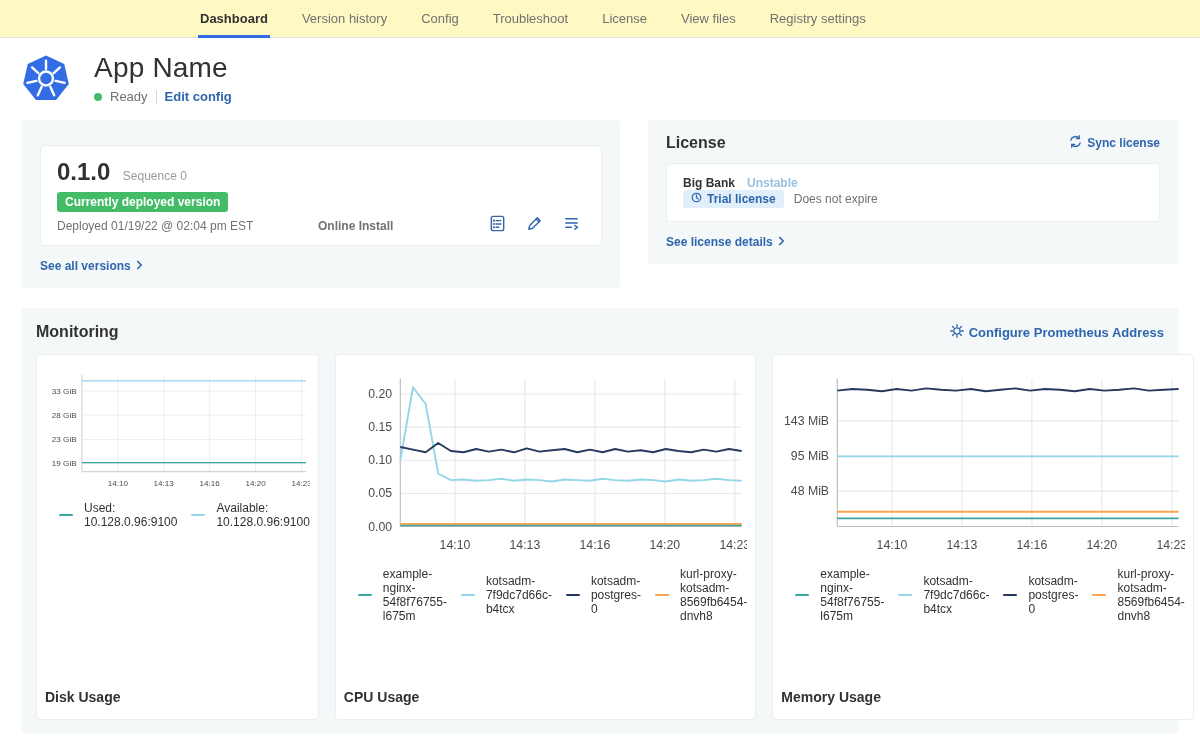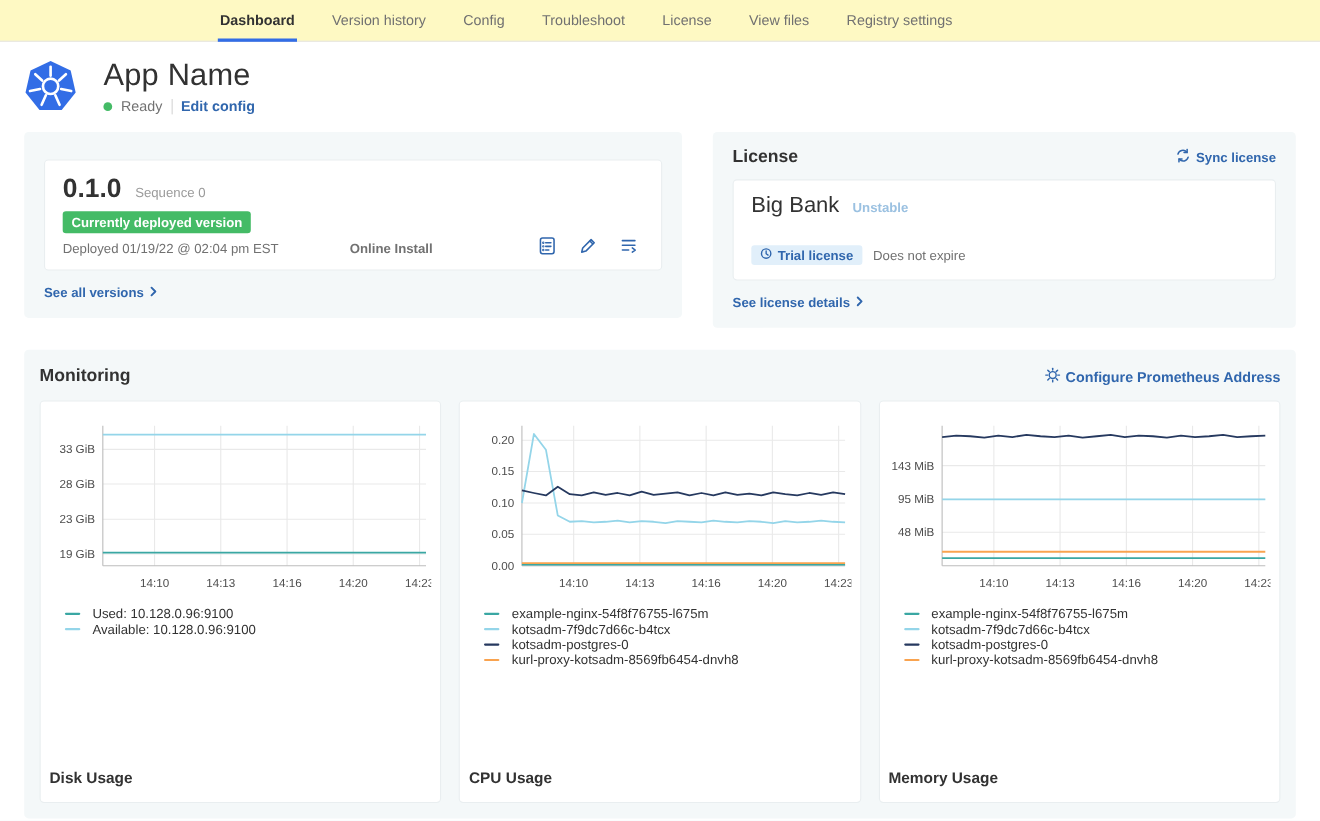--- a/index.html
+++ b/index.html
@@ -38,7 +38,7 @@
   .see-link{display:inline-flex;align-items:center;gap:5px;margin-top:13px;font-size:12px;font-weight:700;color:#3066ad}
   .license-card{padding:12px 16px 13px;margin-top:11px}
   .lic-row1{display:flex;align-items:baseline;gap:12px}
-  .customer{font-size:20px;font-weight:400}
+  .customer{font-size:12px;font-weight:700}
   .channel{font-size:12px;color:#9bc1e1;font-weight:600}
   .lic-row2{display:flex;align-items:center;gap:10px;margin-top:24px}
   .trial-badge{display:inline-flex;align-items:center;gap:5px;background:#e1effa;color:#3066ad;font-size:12px;font-weight:600;padding:2px 8px;border-radius:3px;cursor:default}

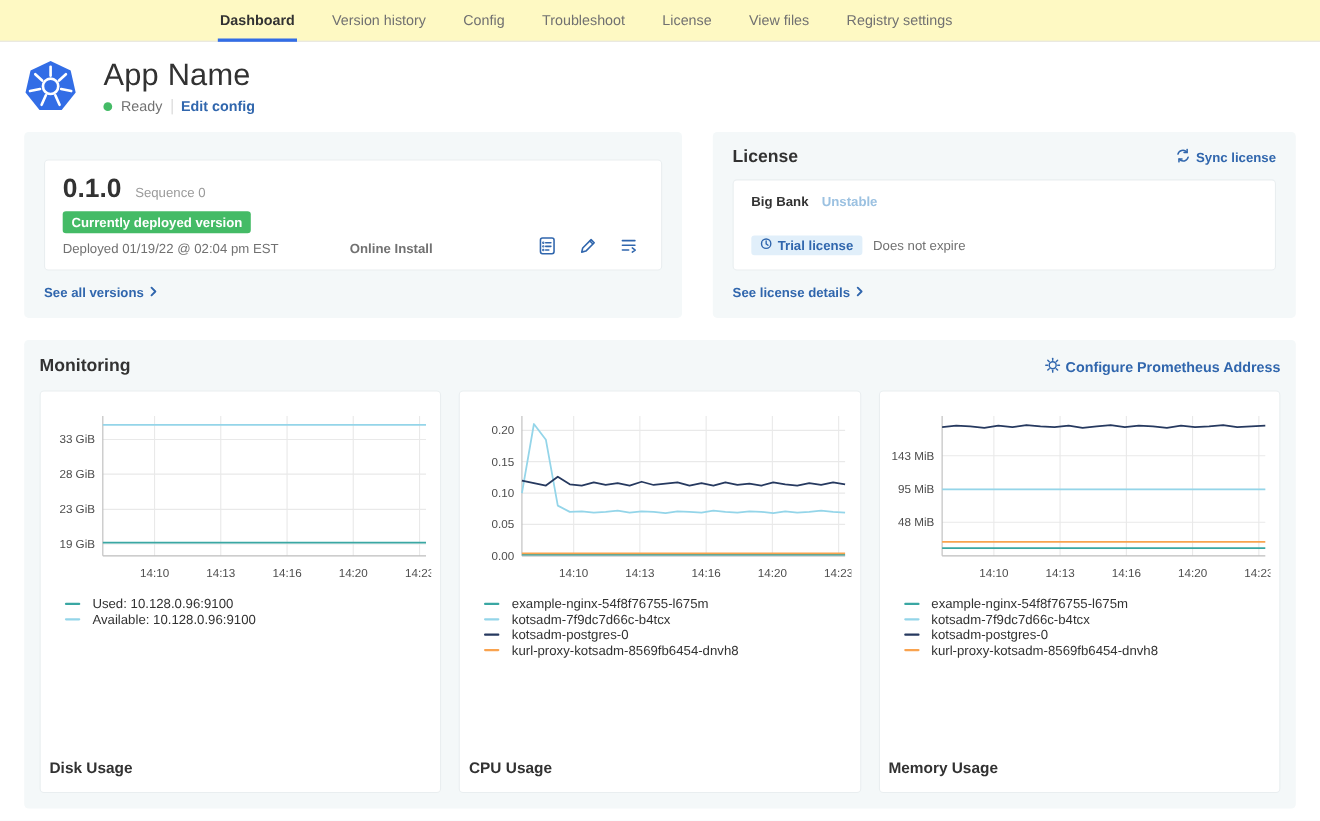--- a/index.html
+++ b/index.html
@@ -40,7 +40,7 @@
   .lic-row1{display:flex;align-items:baseline;gap:12px}
   .customer{font-size:12px;font-weight:700}
   .channel{font-size:12px;color:#9bc1e1;font-weight:600}
-  .lic-row2{display:flex;align-items:center;gap:10px;margin-top:24px}
+  .lic-row2{display:flex;align-items:center;gap:10px;margin-top:0}
   .trial-badge{display:inline-flex;align-items:center;gap:5px;background:#e1effa;color:#3066ad;font-size:12px;font-weight:600;padding:2px 8px;border-radius:3px;cursor:default}
   .expire{font-size:12px;color:#717171}
   

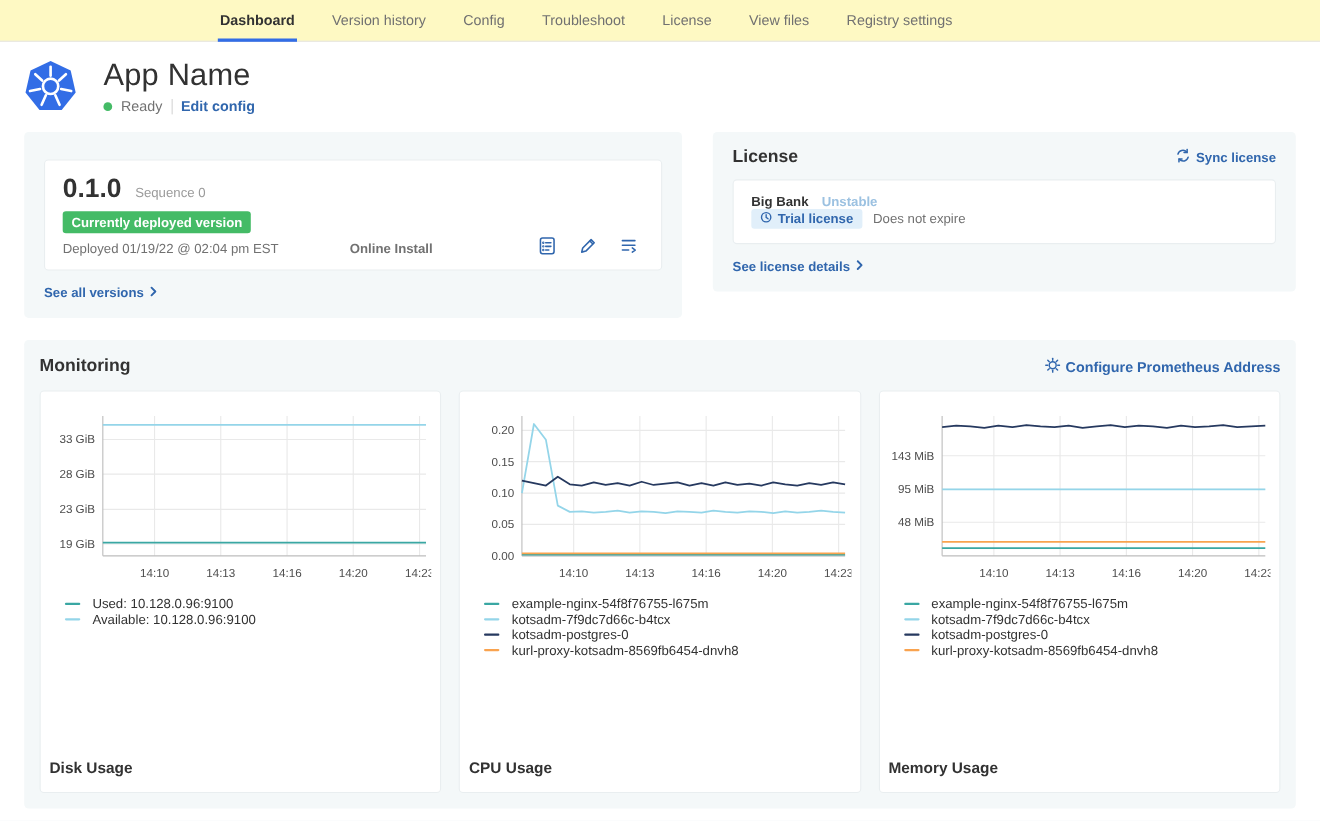--- a/index.html
+++ b/index.html
@@ -47,7 +47,7 @@
   .monitoring{margin:20px 22px 0;background:#f4f8f9;border-radius:4px;padding:15px 14px 14px}
   .charts-row{display:flex;gap:16px;margin-top:13px}
   .chart-card{flex:1;background:#fff;border:1px solid #e9eef0;border-radius:4px;padding:12px 8px 14px;display:flex;flex-direction:column;height:338px}
-  .legend{margin:8px 0 0 14px;display:flex;flex-direction:column;}
+  .legend{margin:8px 0 0 14px;display:flex;flex-direction:row;gap:14px}
   .legend-row{display:flex;align-items:center;gap:11px;font-size:12px;color:#323232}
   .legend-dash{width:14px;height:2px;border-radius:1px;flex:none}
   .chart-title{margin-top:auto;text-align:left;font-size:14px;font-weight:700;padding-top:8px}

